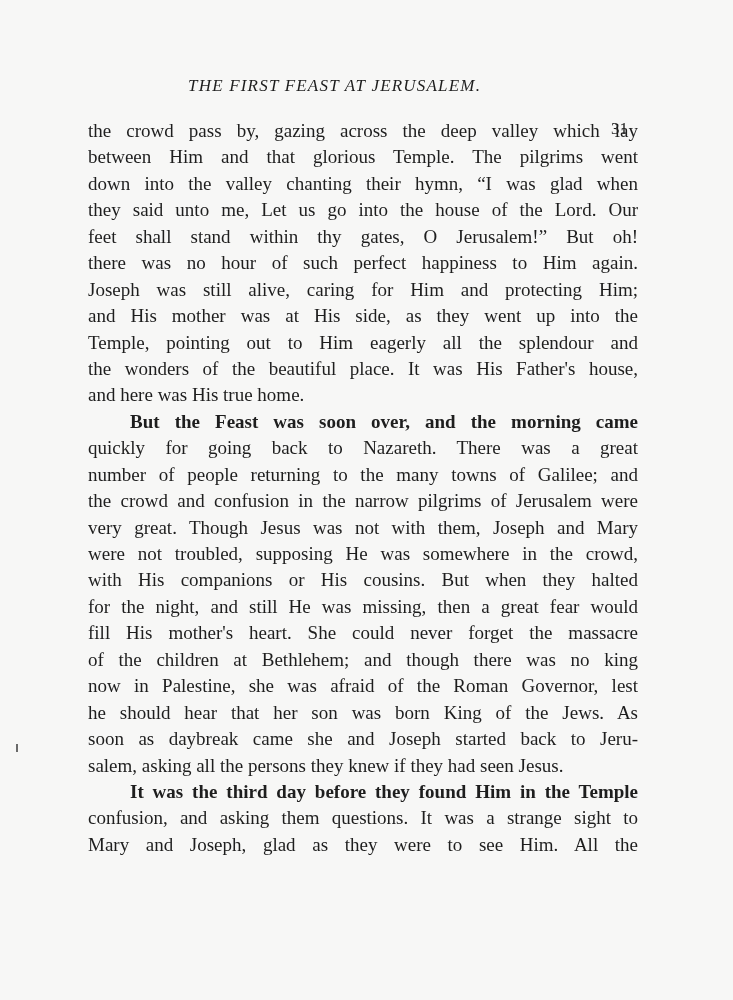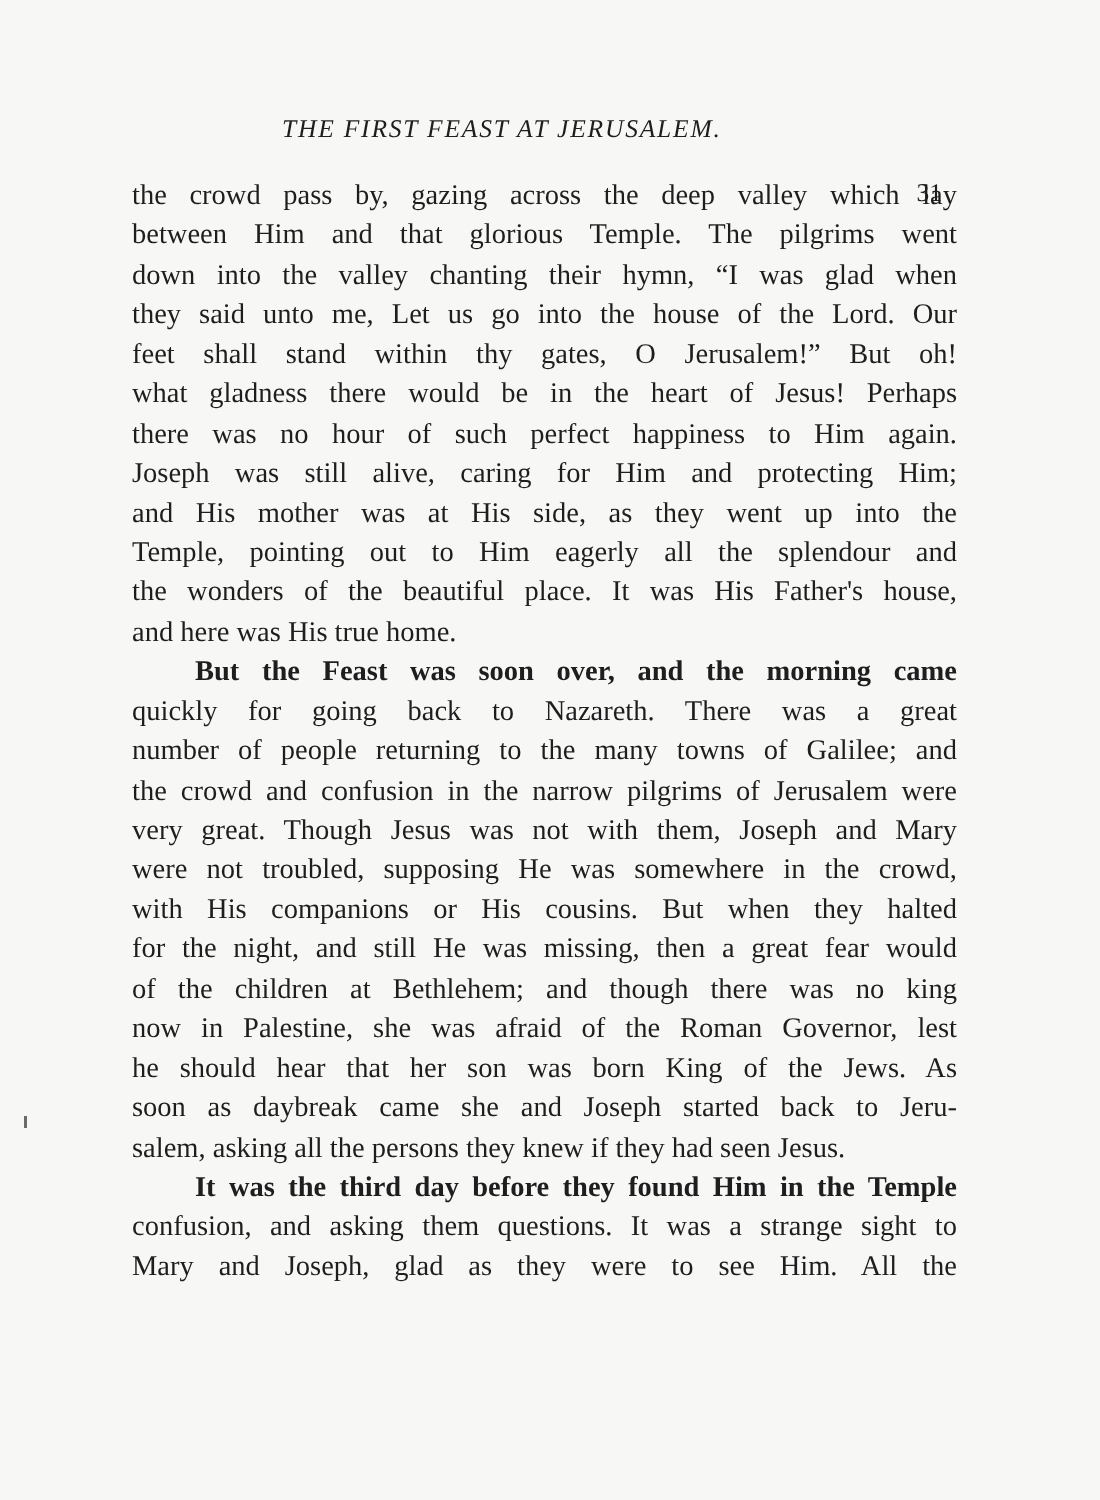--- a/index.html
+++ b/index.html
@@ -95,7 +95,6 @@
       <span class="line">down into the valley chanting their hymn, “I was glad when</span>
       <span class="line">they said unto me, Let us go into the house of the Lord.  Our</span>
       <span class="line">feet shall stand within thy gates, O Jerusalem!”  But oh!</span>
-      <span class="line">what gladness there would be in the heart of Jesus!  Perhaps</span>
       <span class="line">there was no hour of such perfect happiness to Him again.</span>
       <span class="line">Joseph was still alive, caring for Him and protecting Him;</span>
       <span class="line">and His mother was at His side, as they went up into the</span>

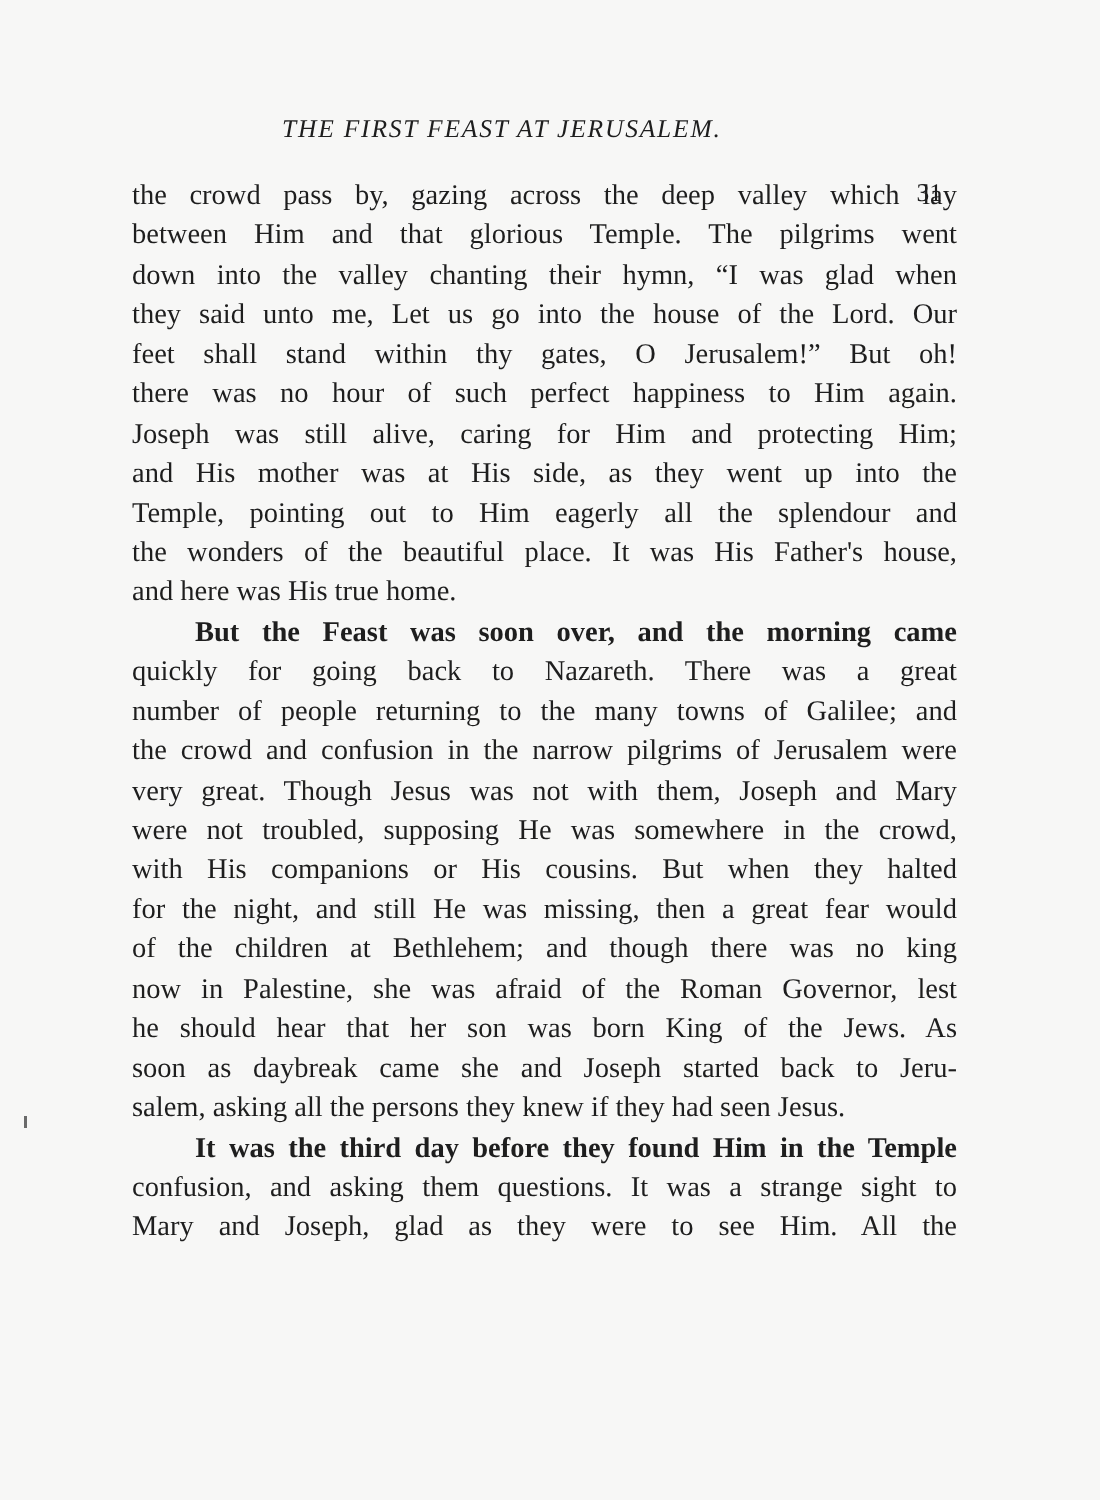--- a/index.html
+++ b/index.html
@@ -112,6 +112,7 @@
       <span class="line">were not troubled, supposing He was somewhere in the crowd,</span>
       <span class="line">with His companions or His cousins.  But when they halted</span>
       <span class="line">for the night, and still He was missing, then a great fear would</span>
+      <span class="line">fill His mother's heart.  She could never forget the massacre</span>
       <span class="line">of the children at Bethlehem; and though there was no king</span>
       <span class="line">now in Palestine, she was afraid of the Roman Governor, lest</span>
       <span class="line">he should hear that her son was born King of the Jews.  As</span>

